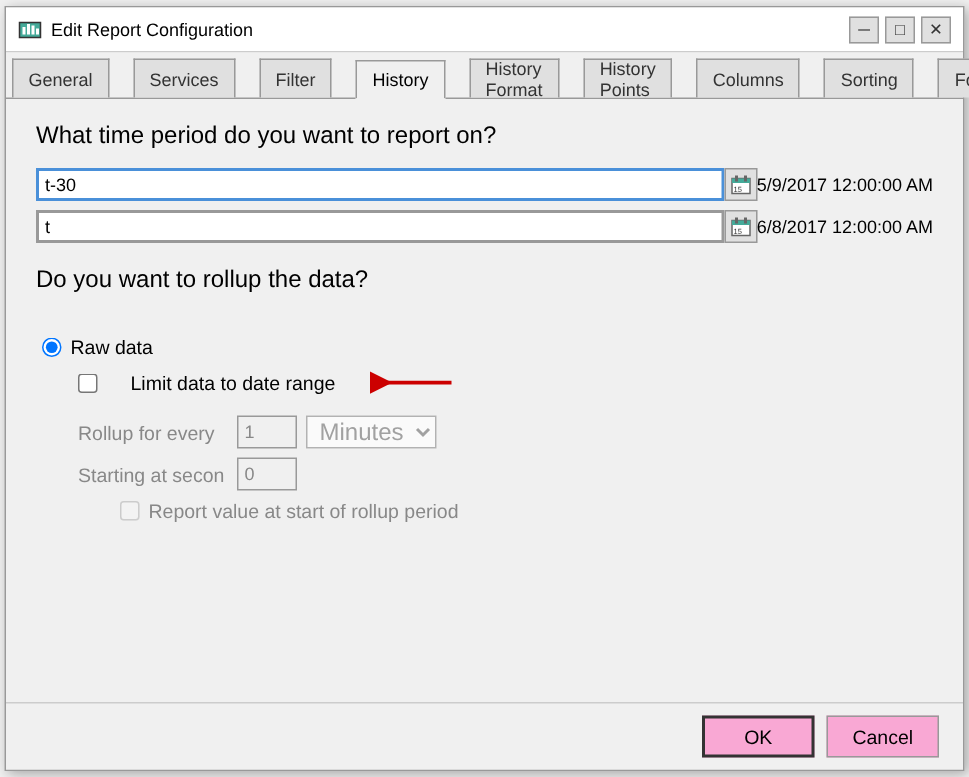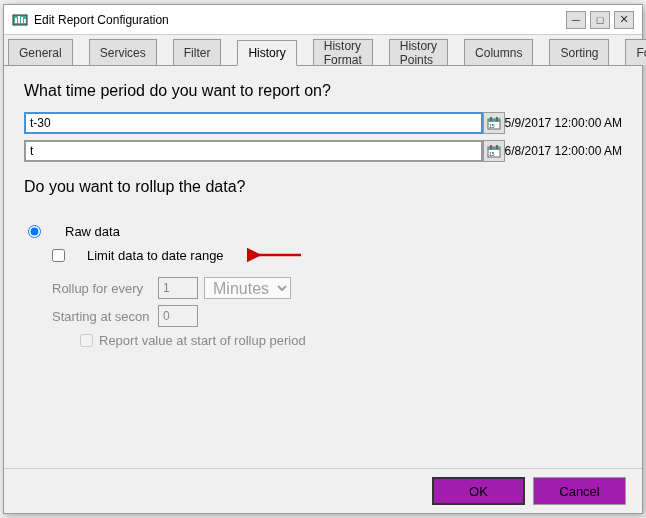--- a/index.html
+++ b/index.html
@@ -147,7 +147,7 @@
     .radio-row {
       display: flex;
       align-items: center;
-      gap: 24px;
+      gap: 6px;
     }
     .radio-row input[type=radio] {
       margin: 0;

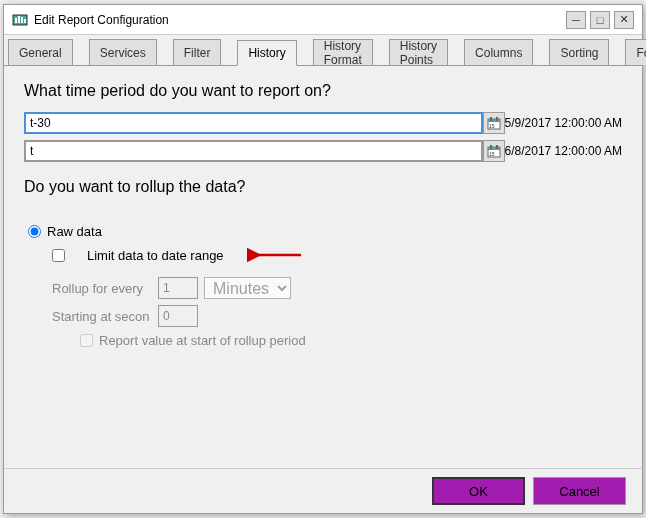--- a/index.html
+++ b/index.html
@@ -232,10 +232,10 @@
       background: #f0f0f0;
     }
     .footer-btn {
-      width: 93px;
+      width: 75px;
       height: 28px;
       border: 1px solid #999;
-      background: #a21caf;
+      background: #f9a8d4;
       font-size: 13px;
       cursor: pointer;
       display: flex;

